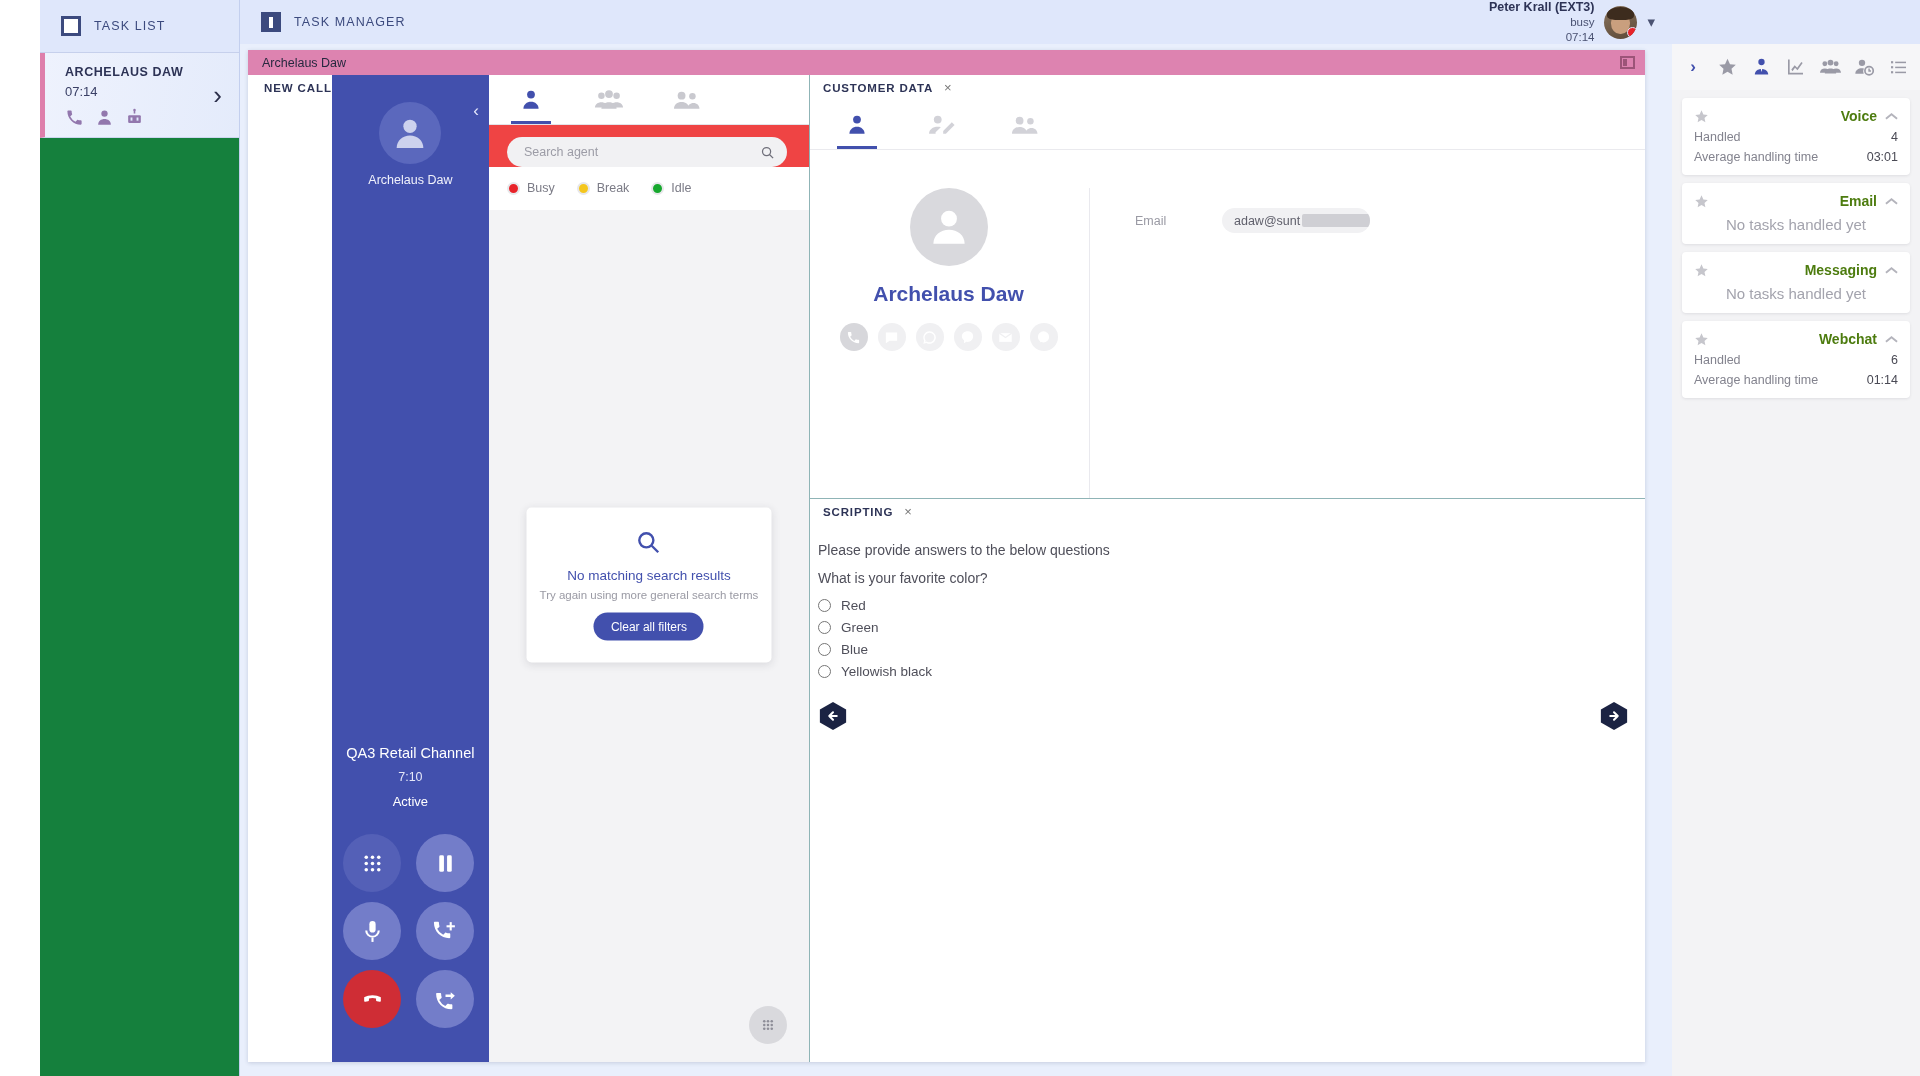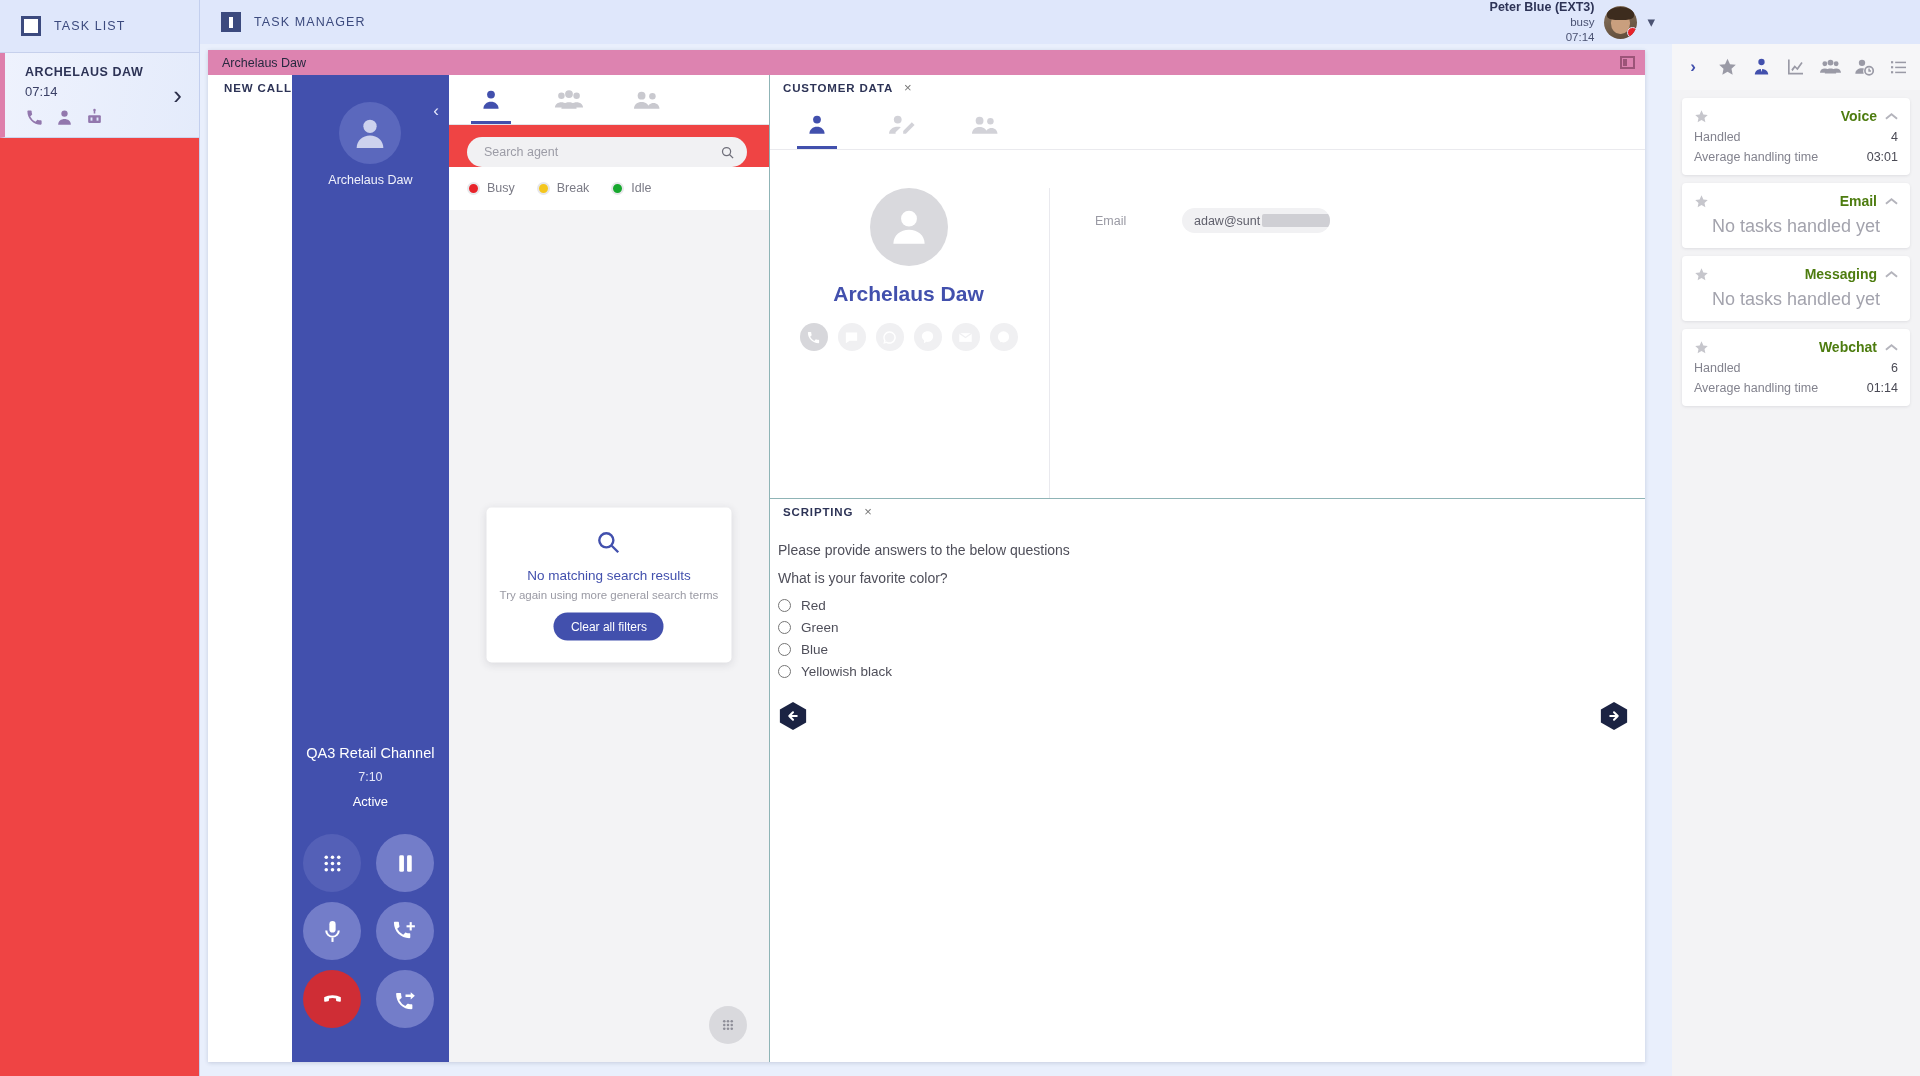--- a/index.html
+++ b/index.html
@@ -223,7 +223,7 @@
 
       <div class="userbox">
         <div class="ub-txt">
-          <div class="ub-name">Peter Blue (EXT3)</div>
+          <div class="ub-name">Peter Krall (EXT3)</div>
           <div class="ub-sub">busy</div>
           <div class="ub-sub">07:14</div>
         </div>

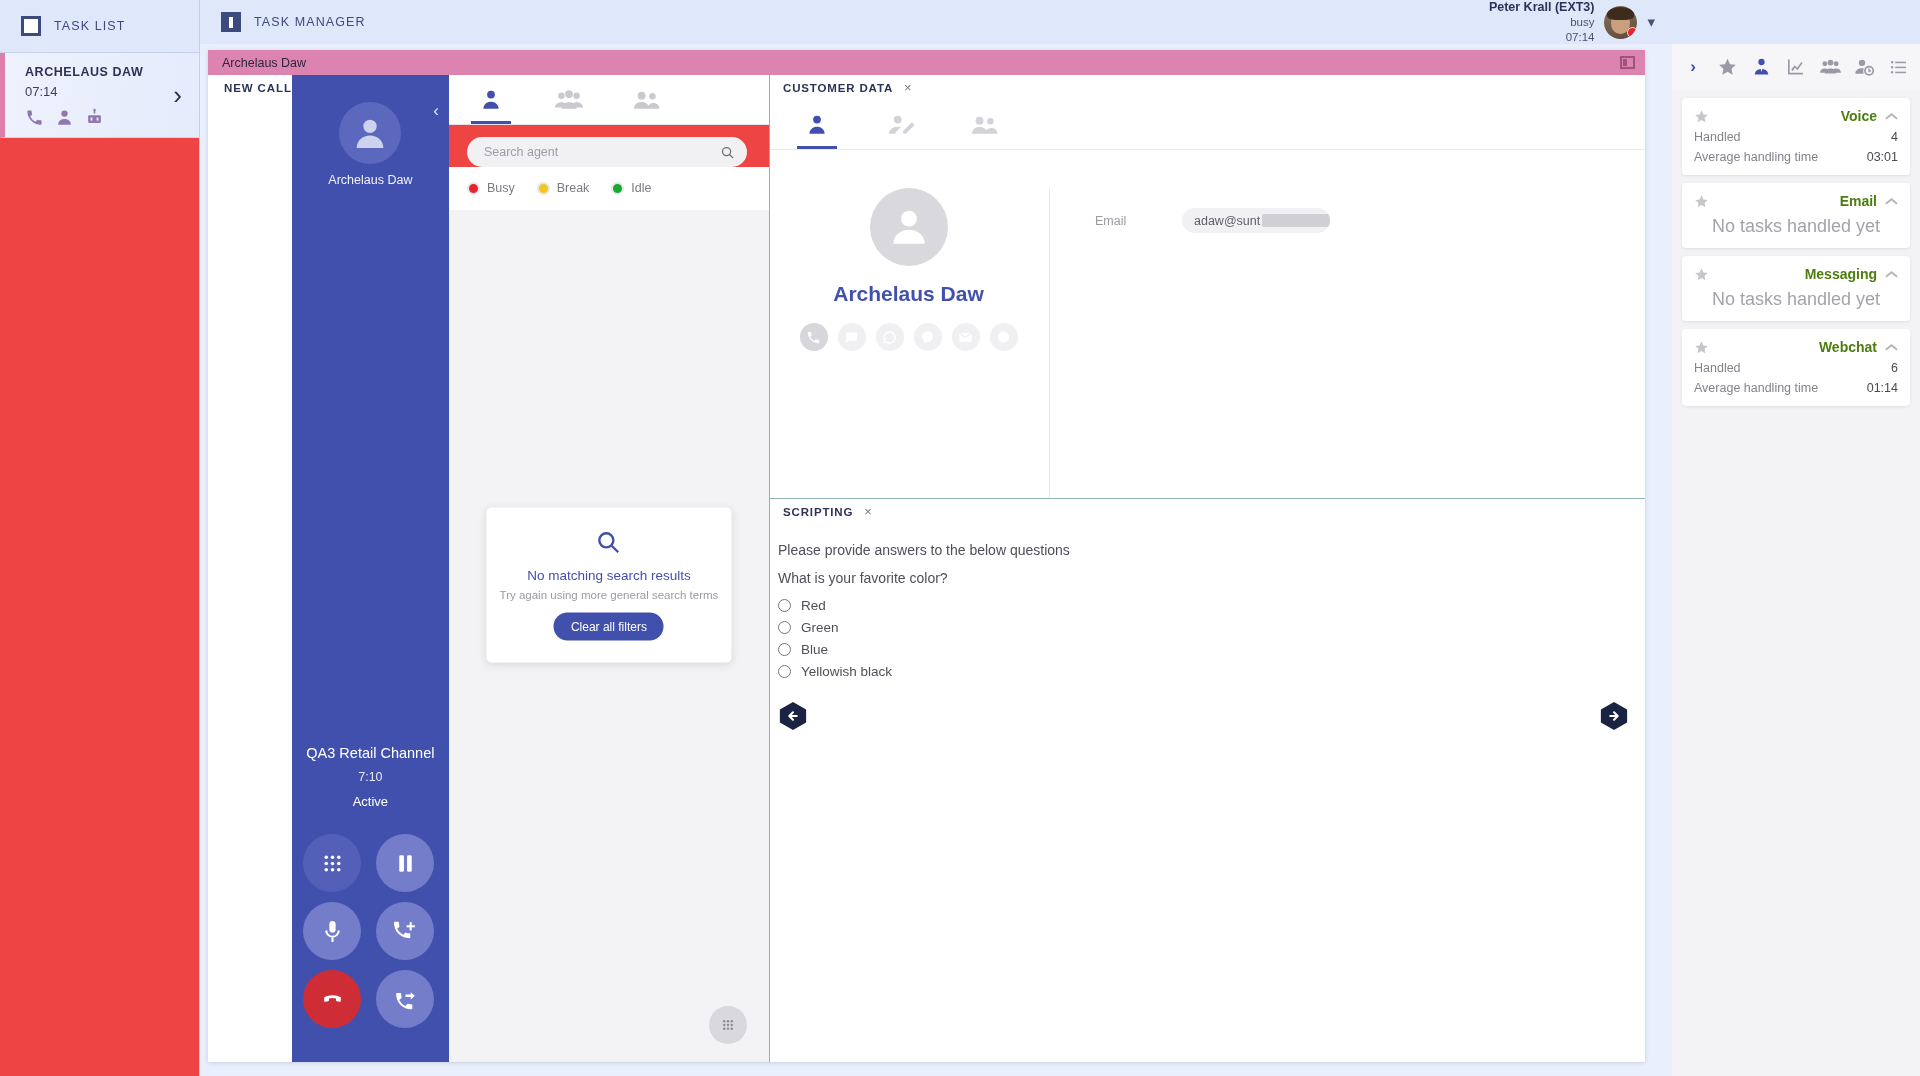--- a/index.html
+++ b/index.html
@@ -11,7 +11,7 @@
   .app { position: relative; width: 1920px; height: 1076px; display: flex; }
 
   
-  .tasklist { width: 200px; height: 100%; background: #ef4444; border-right: 1px solid #c3cfee; flex: 0 0 200px; }
+  .tasklist { width: 200px; height: 100%; background: #15803d; border-right: 1px solid #c3cfee; flex: 0 0 200px; margin-left: 40px; }
   .tl-header { height: 53px; display: flex; align-items: center; gap: 13px; padding-left: 21px;
                border-bottom: 1px solid #c6d0ec; background: #dfe7fb; }
   .tl-header .hicon { width: 20px; height: 20px; border: 3px solid #3c4a7e; background: #ffffff; }

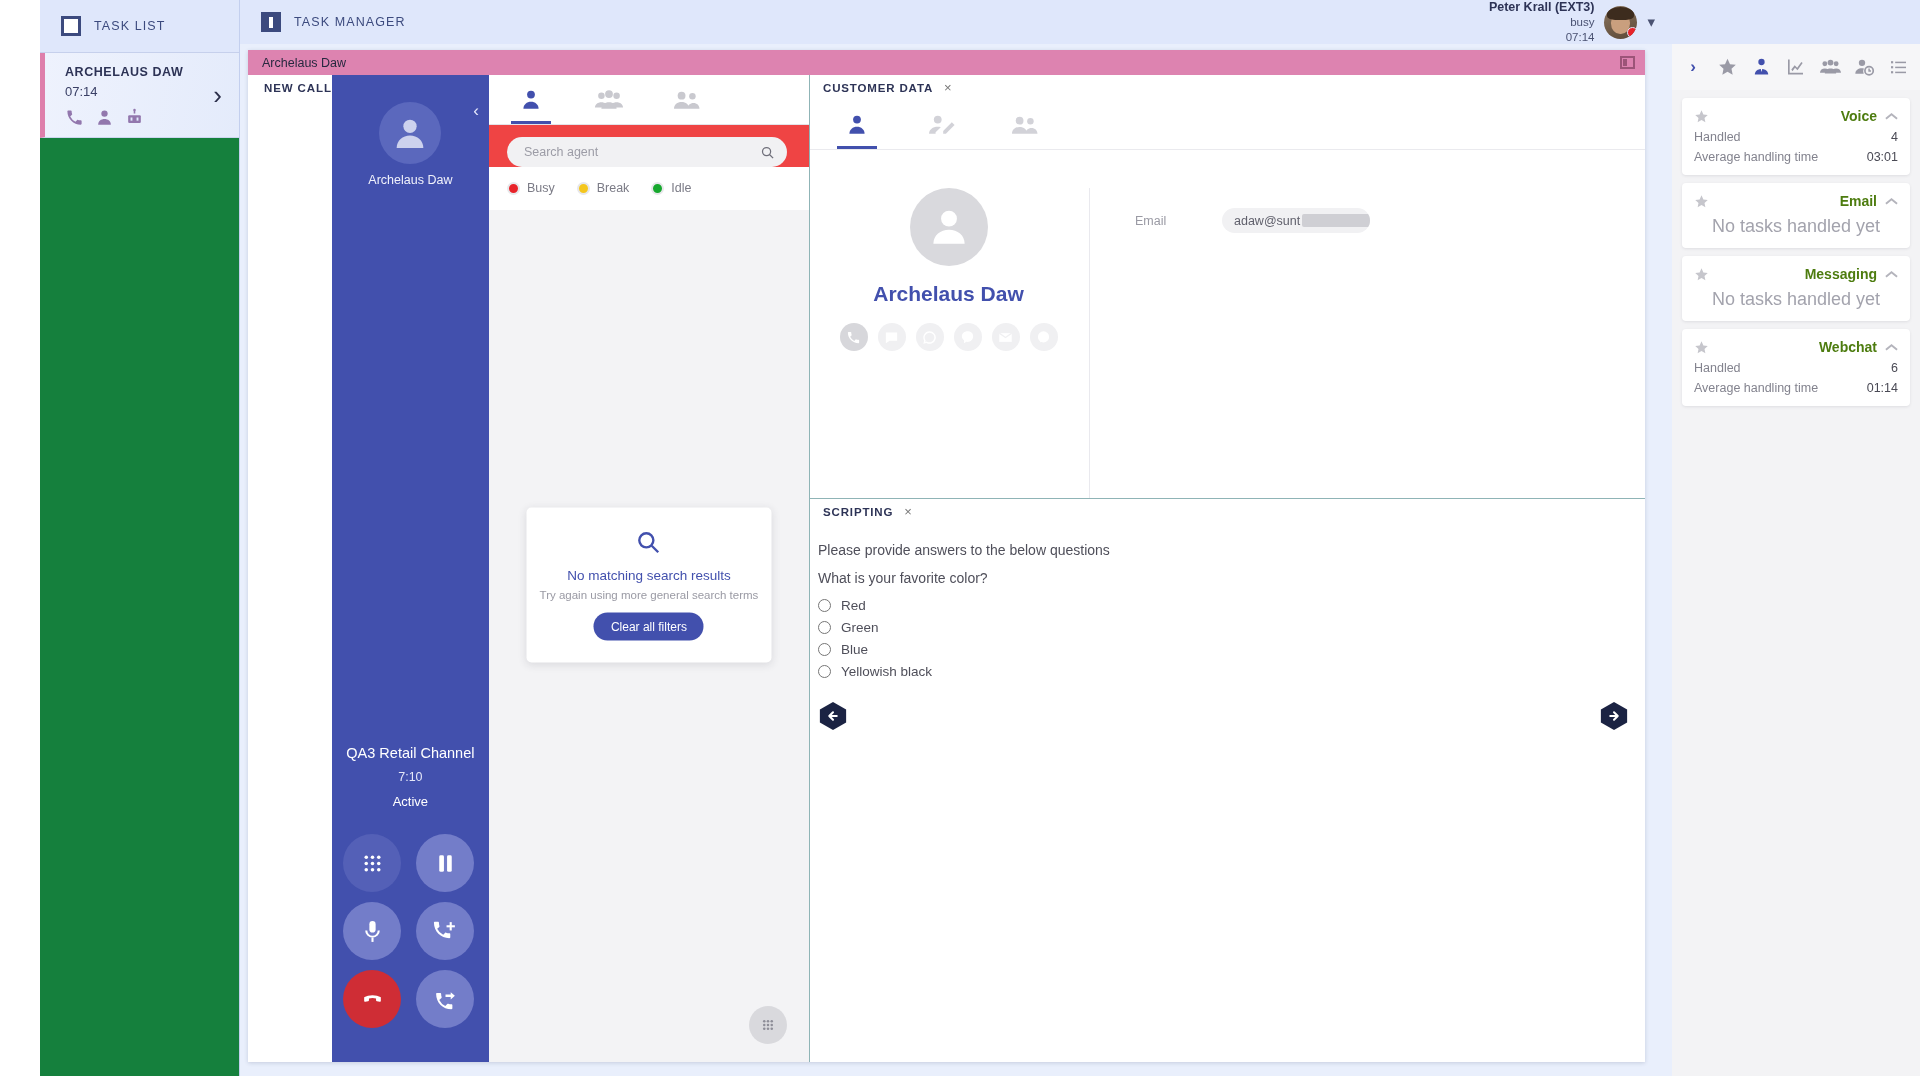--- a/index.html
+++ b/index.html
@@ -163,7 +163,7 @@
   .sc-caret { width: 13px; height: 9px; stroke: #b4b4bc; stroke-width: 2; fill: none; cursor: pointer; }
   .sc-row { display: flex; justify-content: space-between; font-size: 12.5px; color: #83838e; margin-top: 6px; }
   .sc-row .v { color: #4a4a55; }
-  .sc-empty { font-size: 18px; color: #a3a3ad; text-align: center; margin-top: 7px; }
+  .sc-empty { font-size: 15px; color: #a3a3ad; text-align: center; margin-top: 7px; }
 
   
   .userbox { position: absolute; right: 17px; top: 0; height: 44px; display: flex; align-items: center; gap: 10px; }

